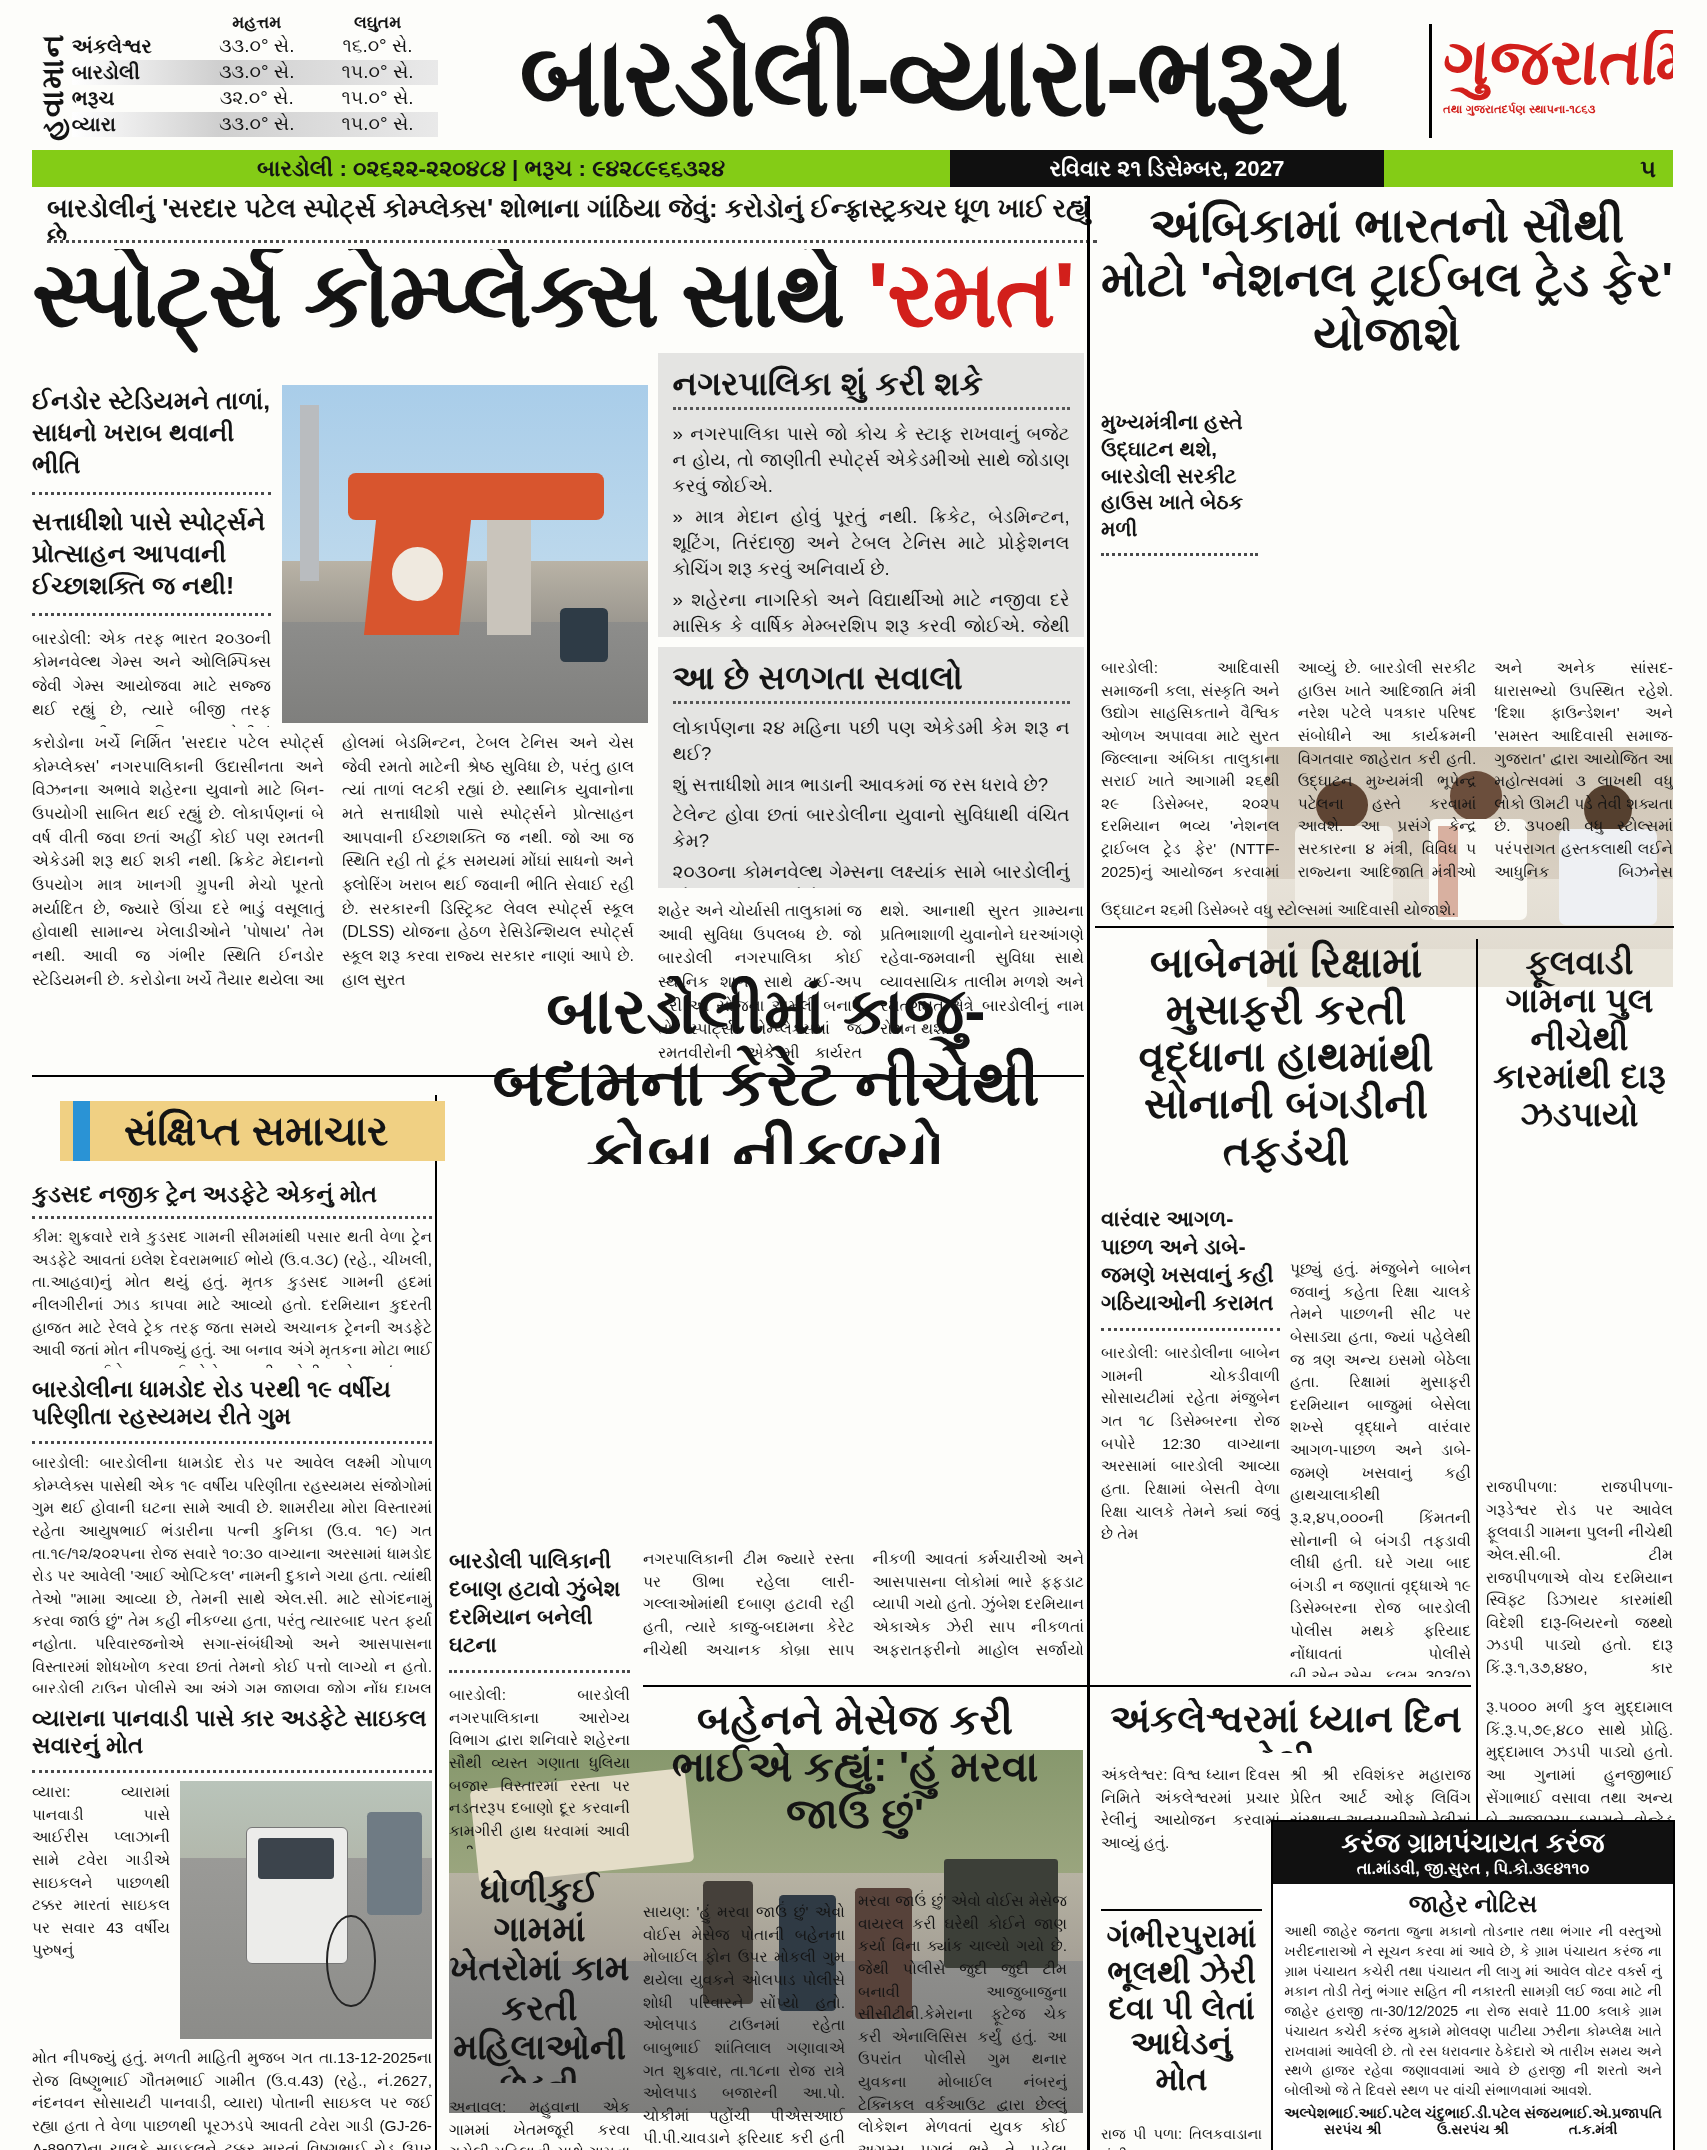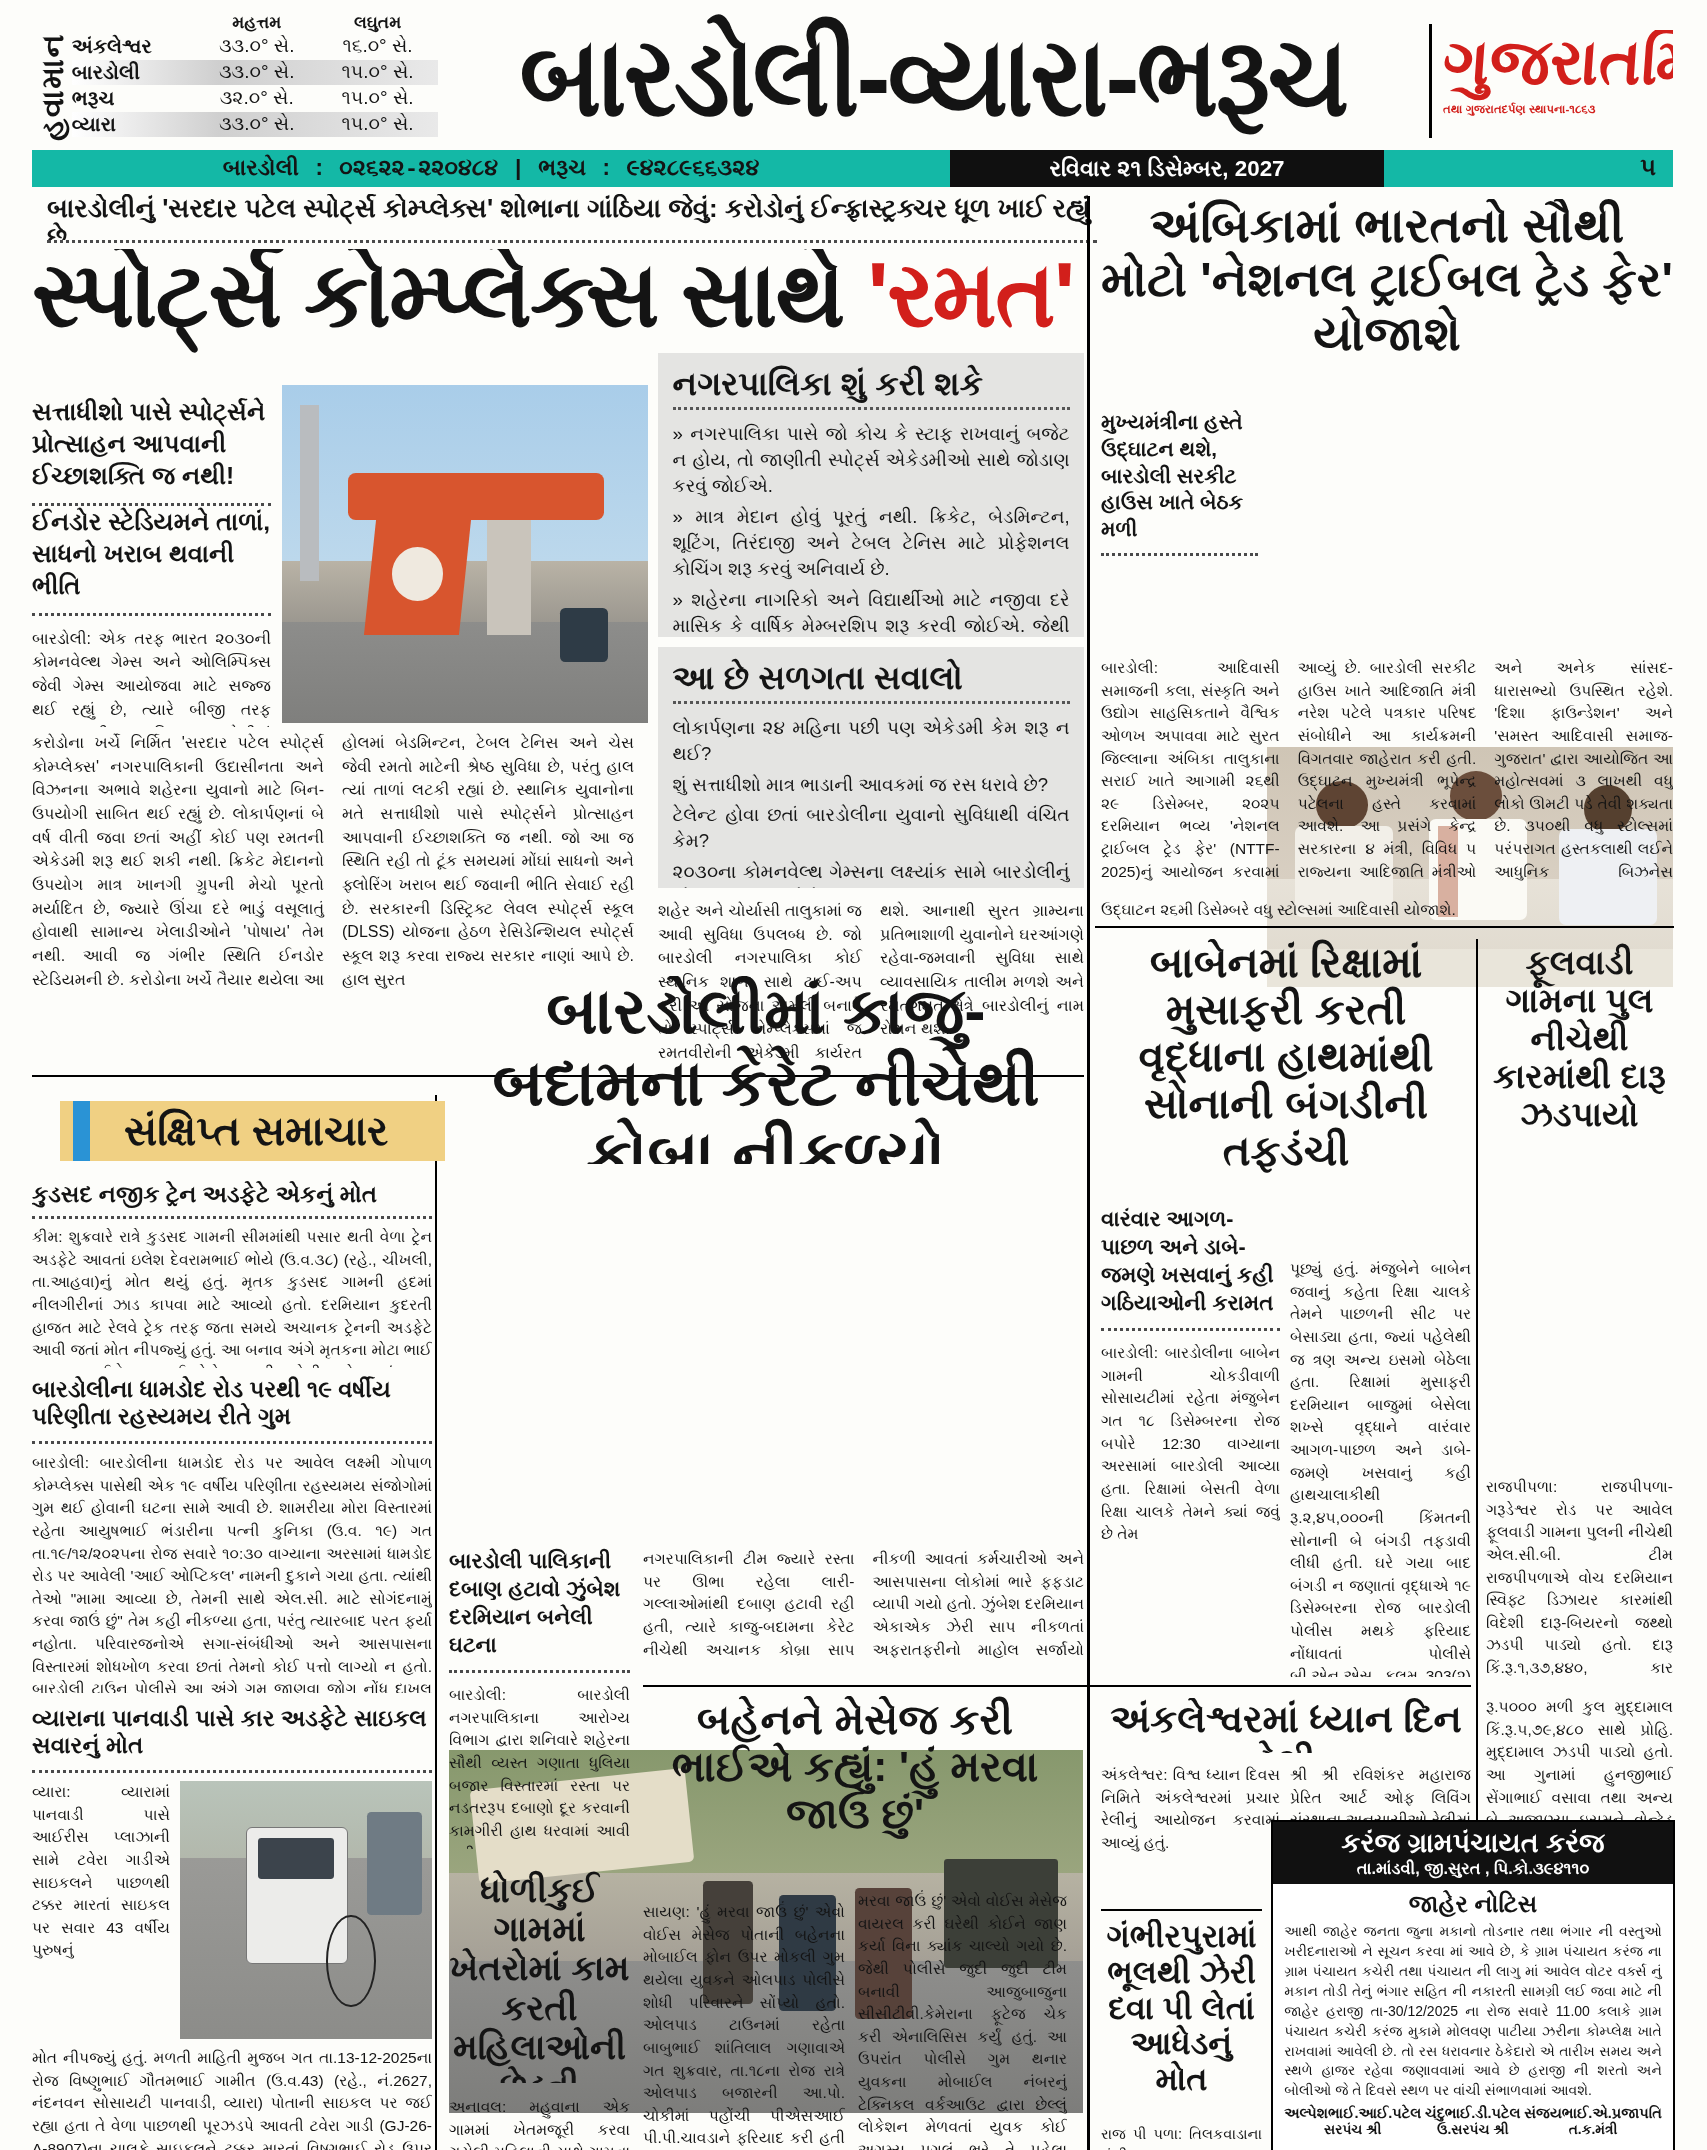--- a/index.html
+++ b/index.html
@@ -29,7 +29,7 @@
   .logo-red{color:#d21f1b;font-weight:bold;font-size:64px;line-height:1.0;transform:skewX(-4deg);}
   .logo-tag{color:#d21f1b;font-size:11.6px;margin-top:7.7px;font-weight:bold;}
   .contactbar{display:flex;height:37px;font-weight:bold;}
-  .cb-gray{background:#14b8a6;display:flex;align-items:center;font-family:Liberation Mono, monospace;}
+  .cb-gray{background:#84cc16;display:flex;align-items:center;}
   .cb-black{background:#101010;color:#fff;display:flex;align-items:center;justify-content:center;}
   
   .kicker{font-size:26px;font-weight:bold;line-height:1.1;}

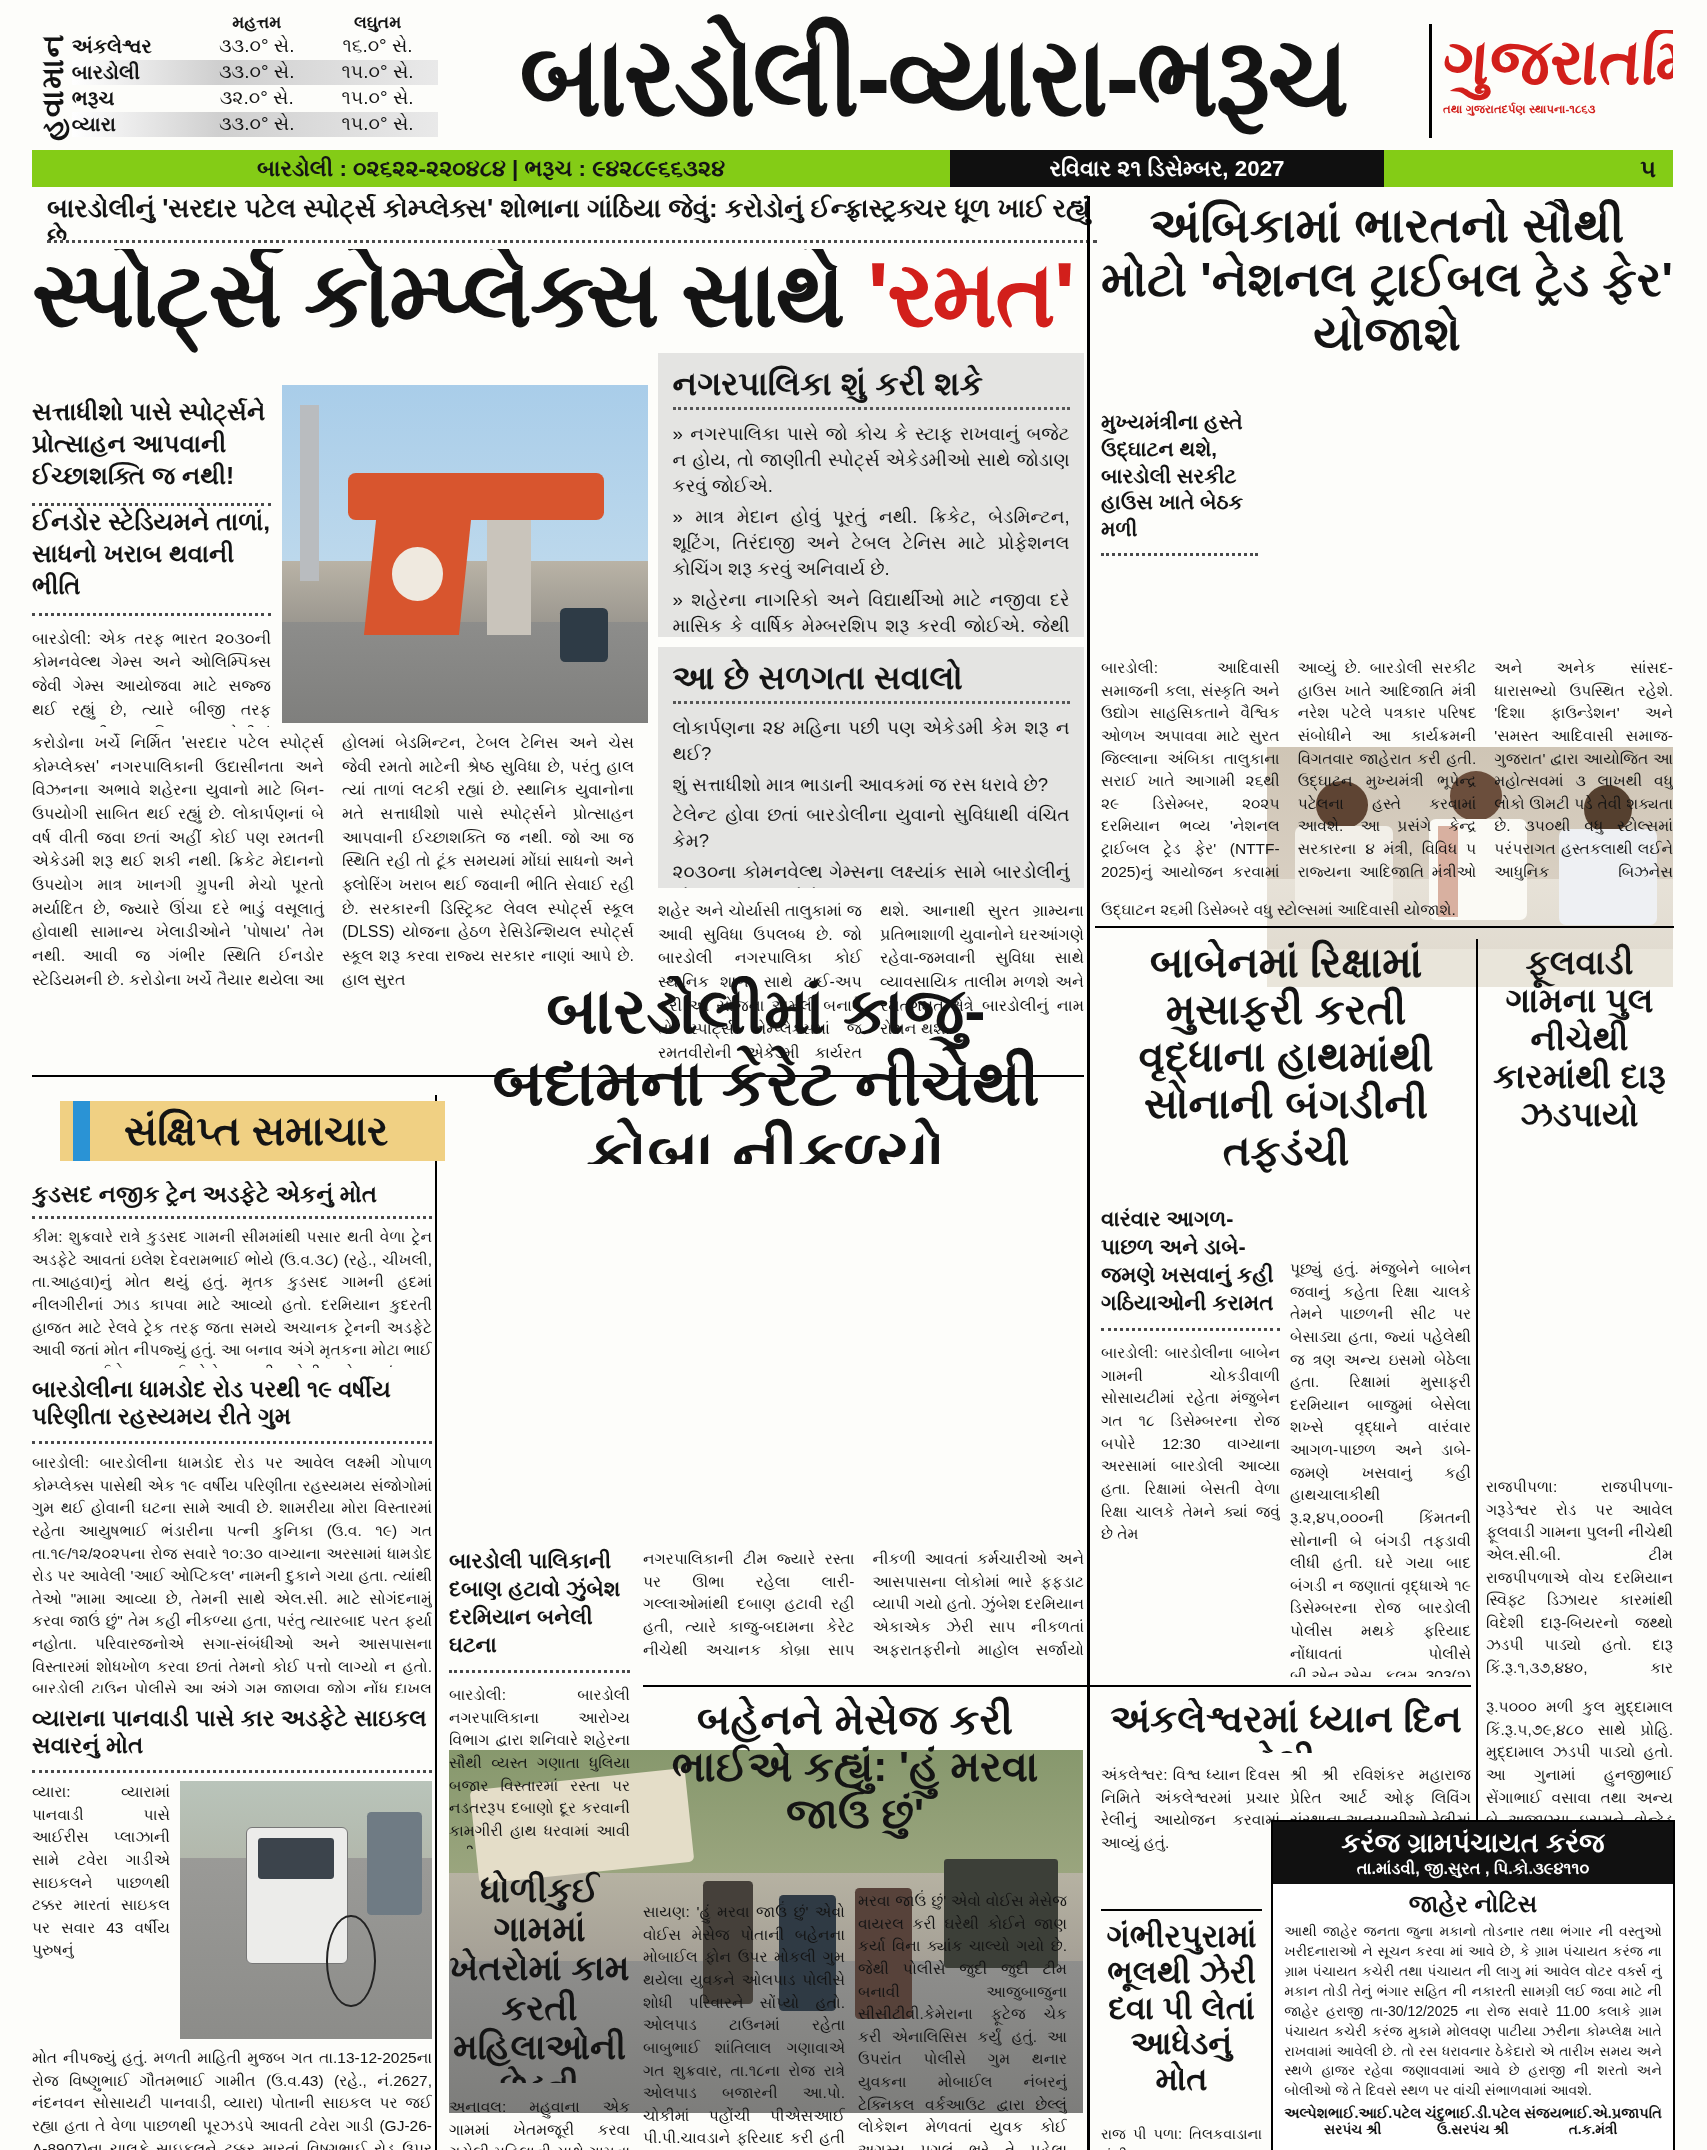--- a/index.html
+++ b/index.html
@@ -108,8 +108,8 @@
   </div>
 
   <div class="abs" style="left:32px;top:385px;width:239px;height:342px;">
+    <div class="deck dot-b" style="padding-bottom:11.2px;">ઈનડોર સ્ટેડિયમને તાળાં, સાધનો ખરાબ થવાની ભીતિ</div>
     <div class="deck dot-b" style="padding:11.2px 0;">સત્તાધીશો પાસે સ્પોર્ટ્સને પ્રોત્સાહન આપવાની ઈચ્છાશક્તિ જ નથી!</div>
-    <div class="deck dot-b" style="padding-bottom:11.2px;">ઈનડોર સ્ટેડિયમને તાળાં, સાધનો ખરાબ થવાની ભીતિ</div>
     <p class="body-txt jus" style="margin:11.2px 0 0 0;">બારડોલી: એક તરફ ભારત ૨૦૩૦ની કોમનવેલ્થ ગેમ્સ અને ઓલિમ્પિક્સ જેવી ગેમ્સ આયોજવા માટે સજ્જ થઈ રહ્યું છે, ત્યારે બીજી તરફ સત્યાગ્રહની ભૂમિ બારડોલીમાં ભવિષ્યના ખેલાડીઓ તૈયાર કરવાની દિશામાં ઘોર ઉદાસીનતા પ્રવર્તે છે.</p>
   </div>
 

